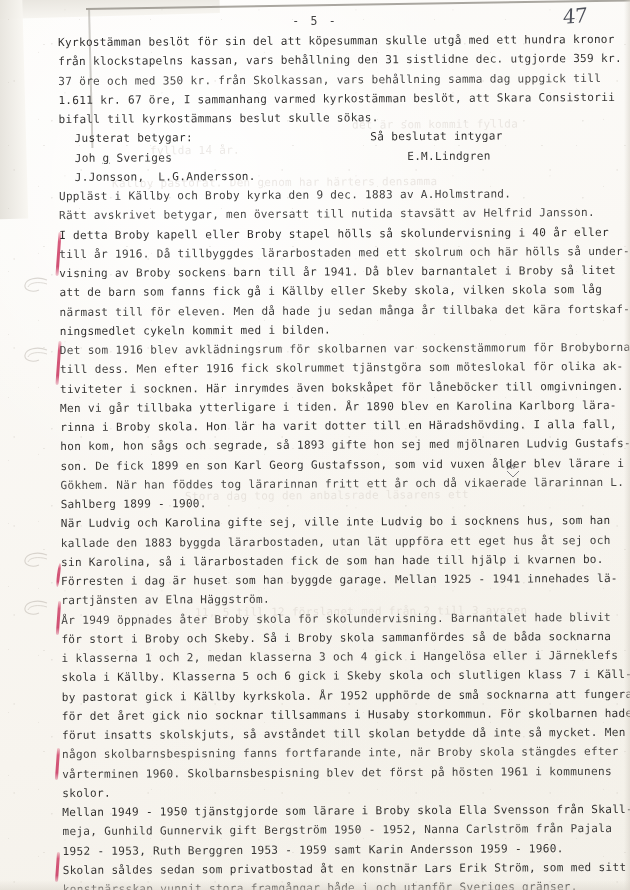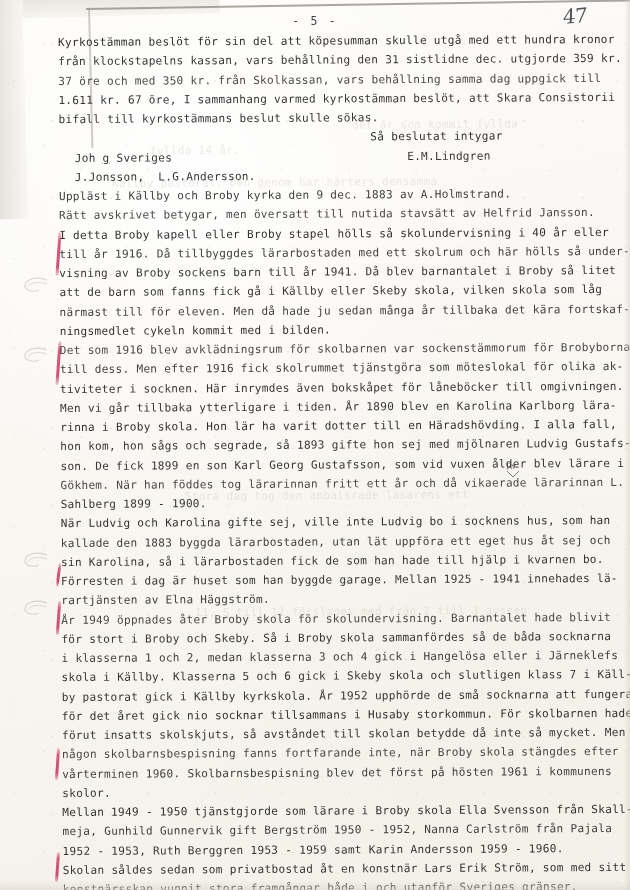--- a/index.html
+++ b/index.html
@@ -262,6 +262,7 @@
     <div class="tline">bifall till kyrkostämmans beslut skulle sökas.</div>
 
     <div class="tline ind sigrow">
+      <span>Justerat betygar:</span>
       <span class="col-r">Så beslutat intygar</span>
     </div>
     <div class="tline ind sigrow">

